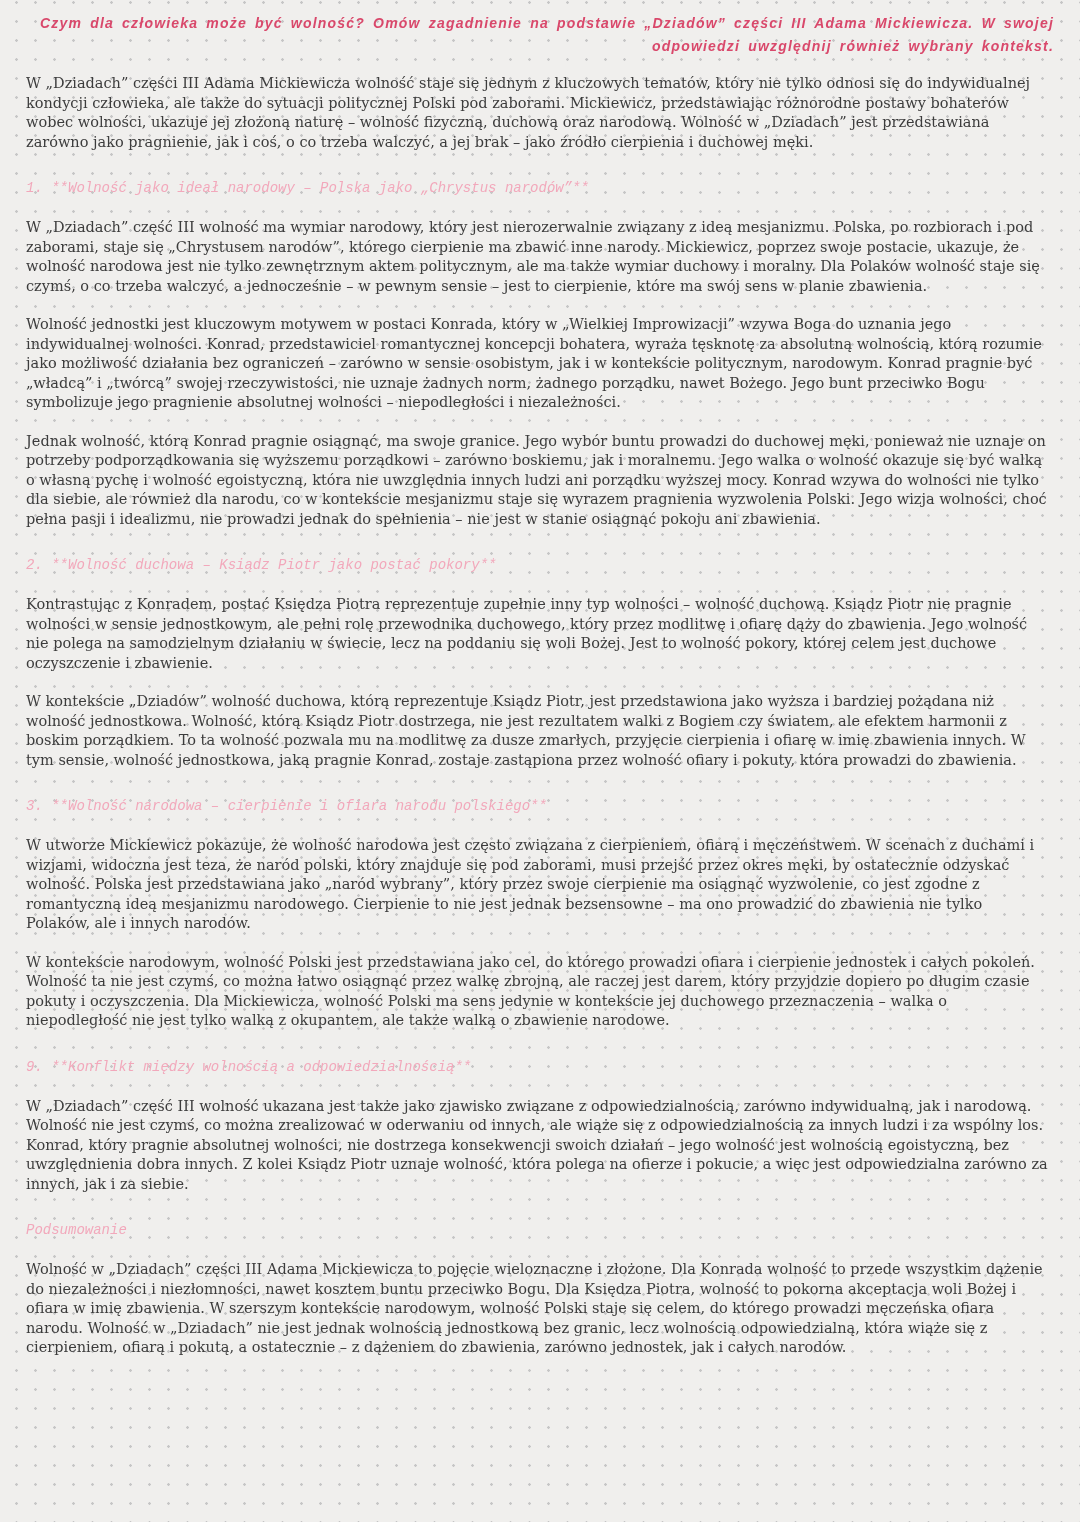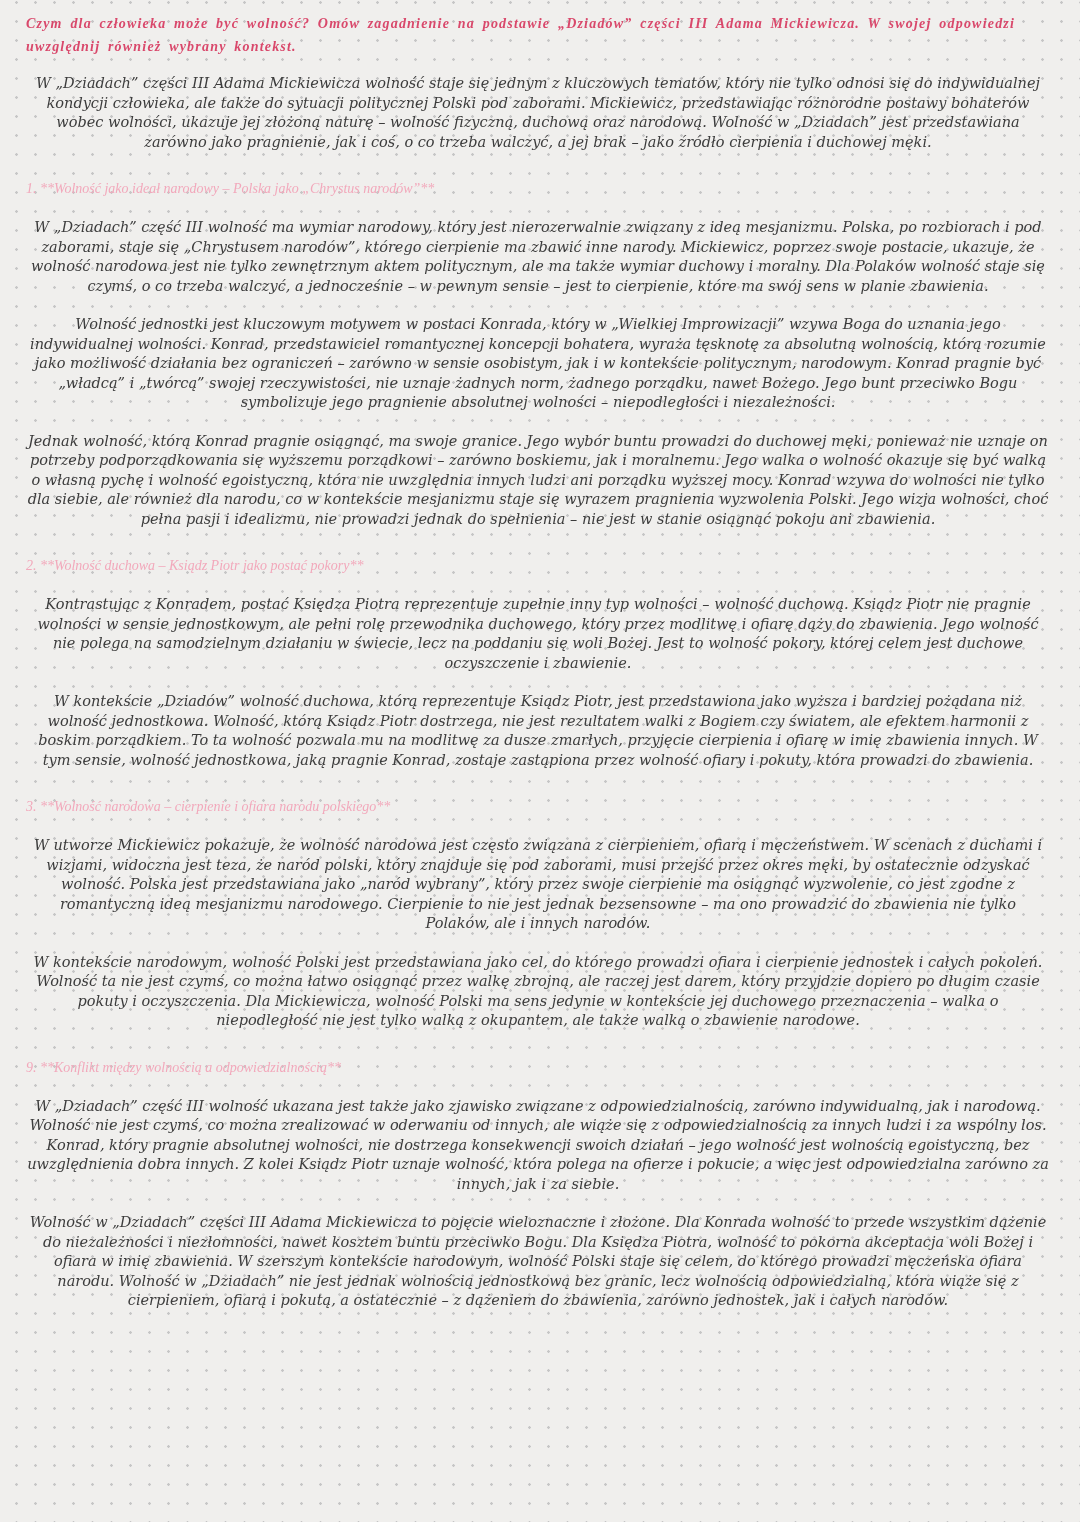--- a/index.html
+++ b/index.html
@@ -21,7 +21,7 @@
     background-position: 7px 12px;
   }
   .prompt {
-    font-family: Liberation Serif, serif;
+    font-family: Liberation Sans, sans-serif;
     font-weight: bold;
     font-style: italic;
     color: #d9486b;
@@ -31,6 +31,7 @@
     word-spacing: 3px;
     margin: 4px 0 16px 0;
     max-width: 1030px;
+    text-align: right;
   }
   .essay {
     max-width: 1032px;

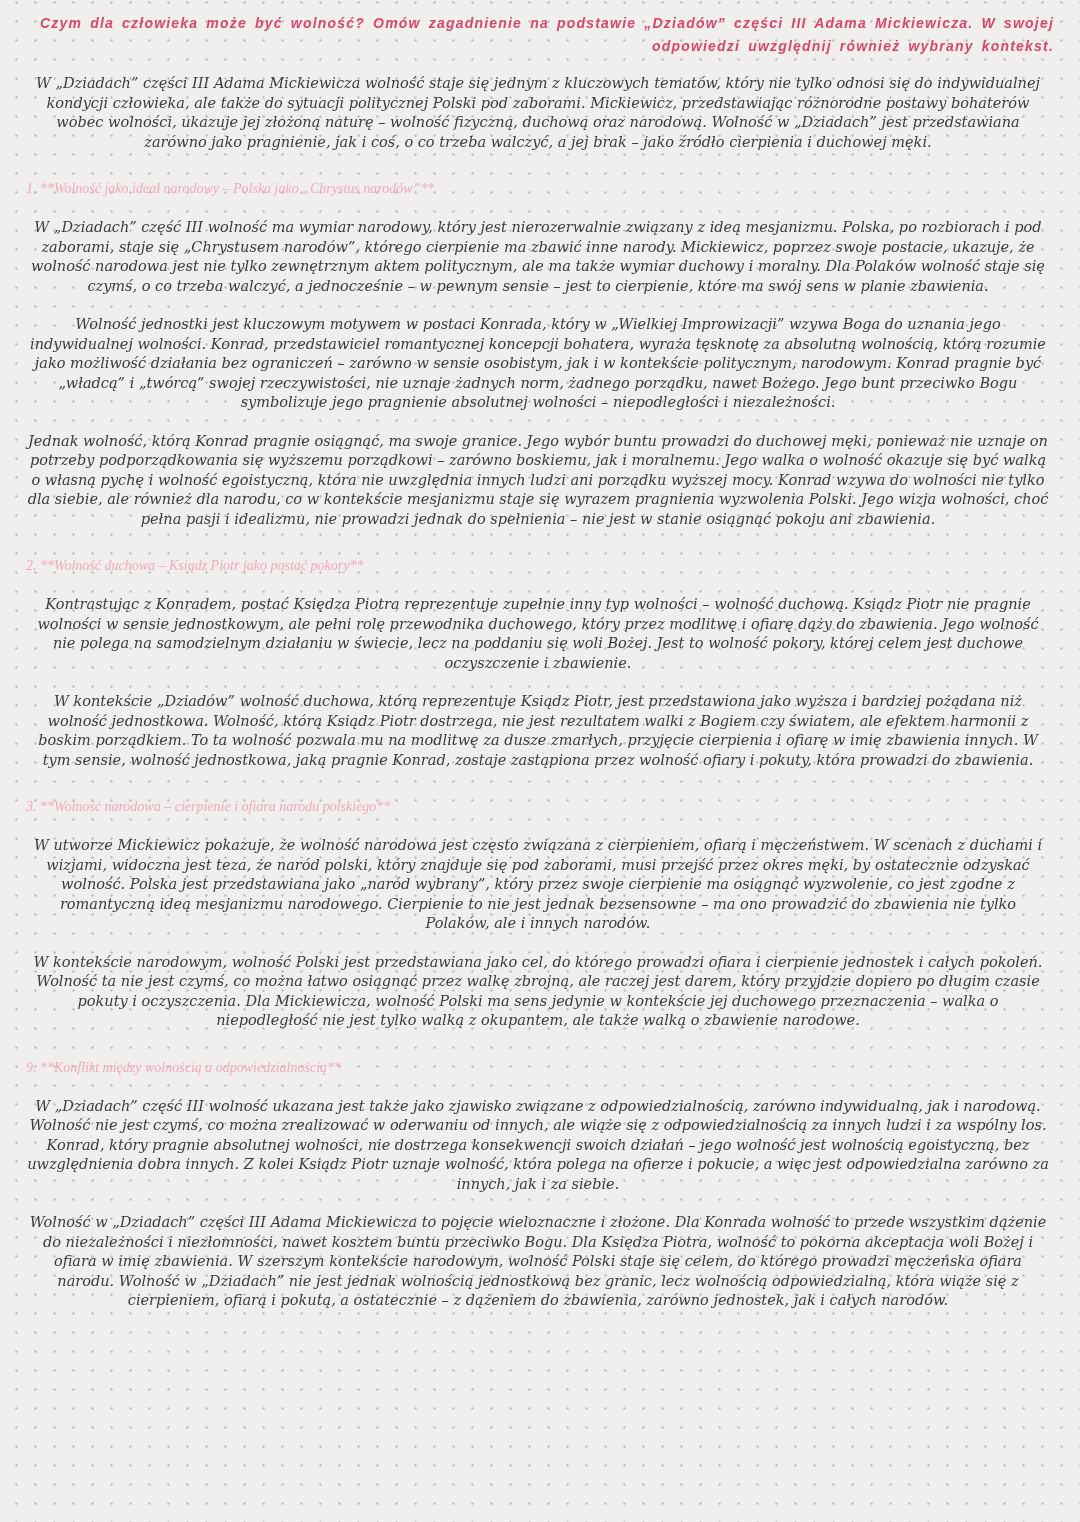--- a/index.html
+++ b/index.html
@@ -38,12 +38,10 @@
   }
   .essay p {
     font-family: "DejaVu Serif", serif;
-    font-style: italic;
     color: #3c3c3c;
     font-size: 14.5px;
     line-height: 19.5px;
     margin: 0 4px 19px 0;
-    text-align: center;
   }
   .essay h2 {
     font-family: Liberation Serif, serif;

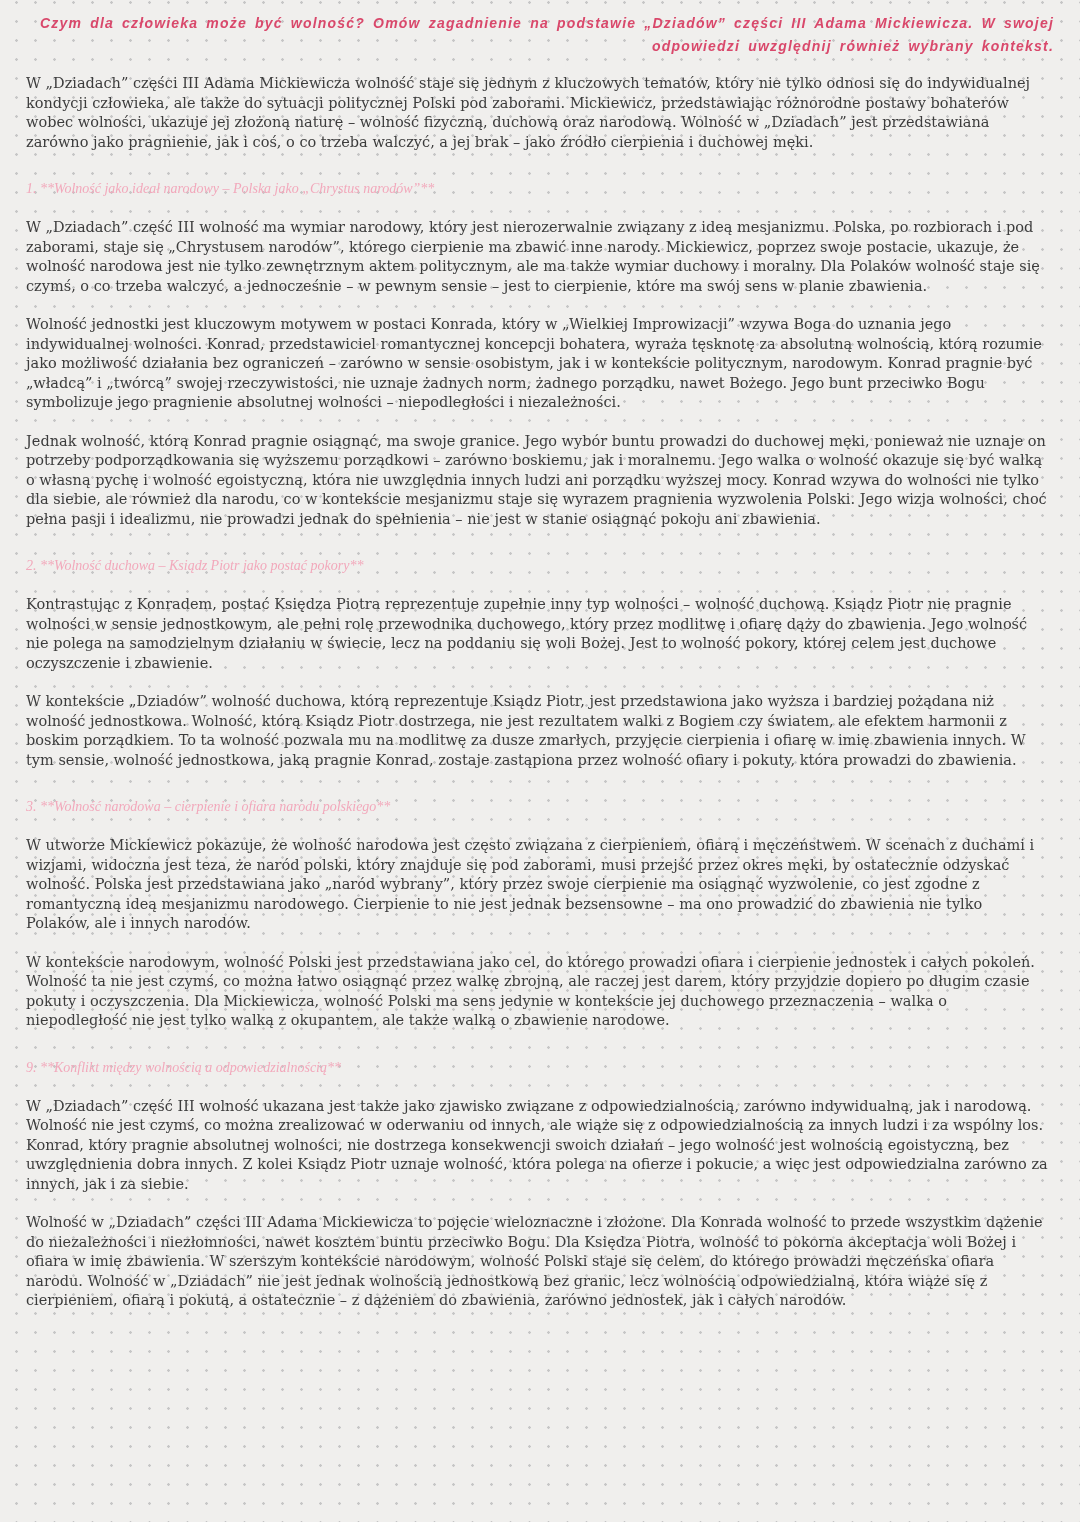--- a/index.html
+++ b/index.html
@@ -44,7 +44,7 @@
     margin: 0 4px 19px 0;
   }
   .essay h2 {
-    font-family: Liberation Serif, serif;
+    font-family: Liberation Mono, monospace;
     font-style: italic;
     font-weight: normal;
     color: #f2a8bb;

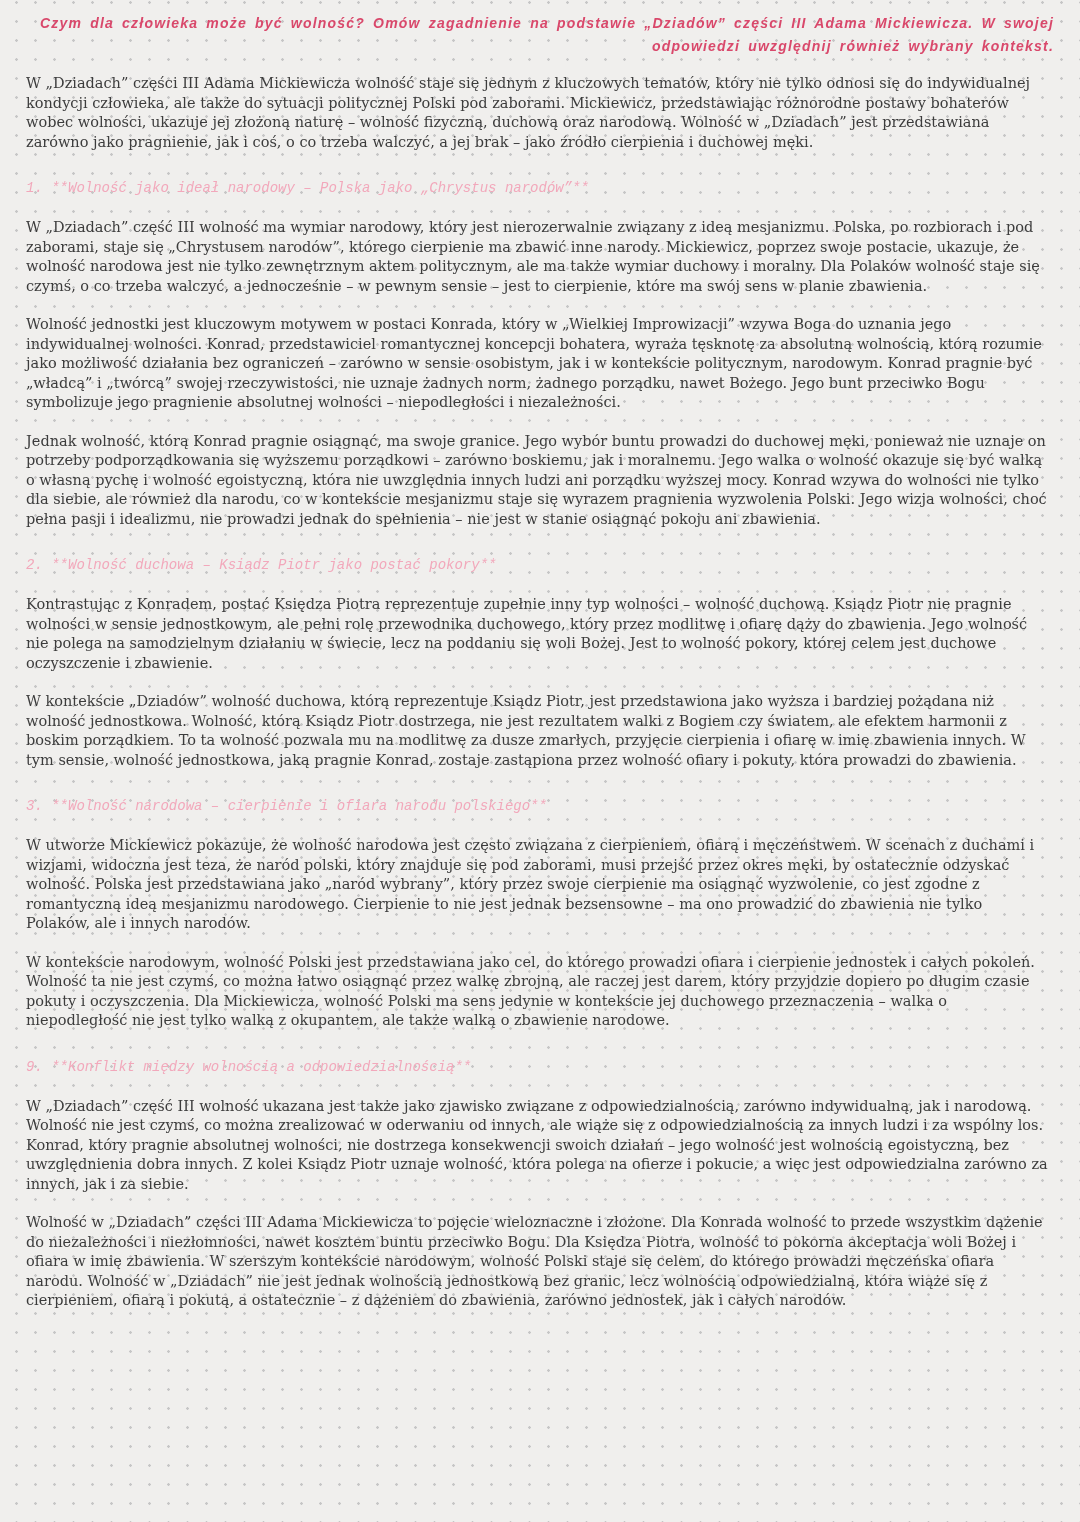--- a/index.html
+++ b/index.html
@@ -74,6 +74,7 @@
     <p>W kontekście narodowym, wolność Polski jest przedstawiana jako cel, do którego prowadzi ofiara i cierpienie jednostek i całych pokoleń. Wolność ta nie jest czymś, co można łatwo osiągnąć przez walkę zbrojną, ale raczej jest darem, który przyjdzie dopiero po długim czasie pokuty i oczyszczenia. Dla Mickiewicza, wolność Polski ma sens jedynie w kontekście jej duchowego przeznaczenia – walka o niepodległość nie jest tylko walką z okupantem, ale także walką o zbawienie narodowe.</p>
     <h2>9. **Konflikt między wolnością a odpowiedzialnością**</h2>
     <p>W „Dziadach” część III wolność ukazana jest także jako zjawisko związane z odpowiedzialnością, zarówno indywidualną, jak i narodową. Wolność nie jest czymś, co można zrealizować w oderwaniu od innych, ale wiąże się z odpowiedzialnością za innych ludzi i za wspólny los. Konrad, który pragnie absolutnej wolności, nie dostrzega konsekwencji swoich działań – jego wolność jest wolnością egoistyczną, bez uwzględnienia dobra innych. Z kolei Ksiądz Piotr uznaje wolność, która polega na ofierze i pokucie, a więc jest odpowiedzialna zarówno za innych, jak i za siebie.</p>
+    <h2>Podsumowanie</h2>
     <p>Wolność w „Dziadach” części III Adama Mickiewicza to pojęcie wieloznaczne i złożone. Dla Konrada wolność to przede wszystkim dążenie do niezależności i niezłomności, nawet kosztem buntu przeciwko Bogu. Dla Księdza Piotra, wolność to pokorna akceptacja woli Bożej i ofiara w imię zbawienia. W szerszym kontekście narodowym, wolność Polski staje się celem, do którego prowadzi męczeńska ofiara narodu. Wolność w „Dziadach” nie jest jednak wolnością jednostkową bez granic, lecz wolnością odpowiedzialną, która wiąże się z cierpieniem, ofiarą i pokutą, a ostatecznie – z dążeniem do zbawienia, zarówno jednostek, jak i całych narodów.</p>
   </div>
 

